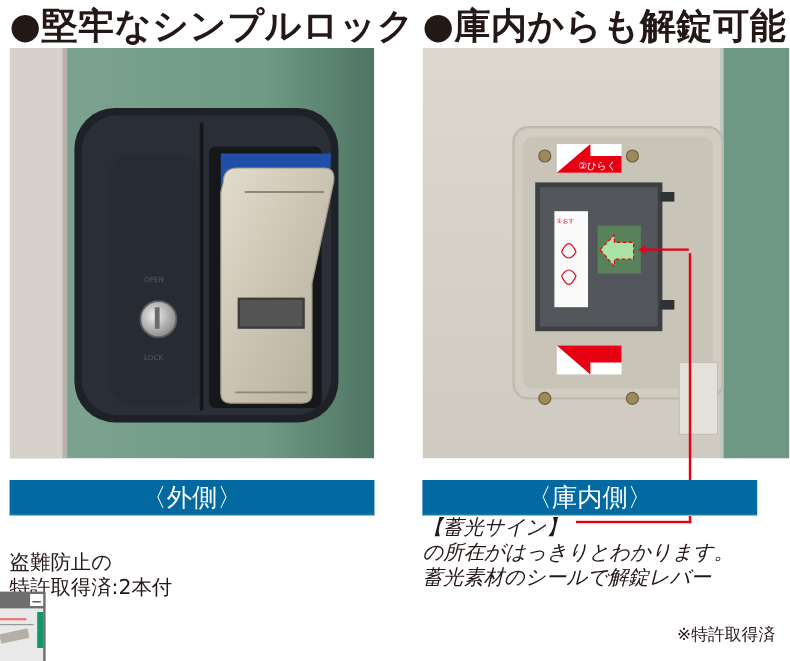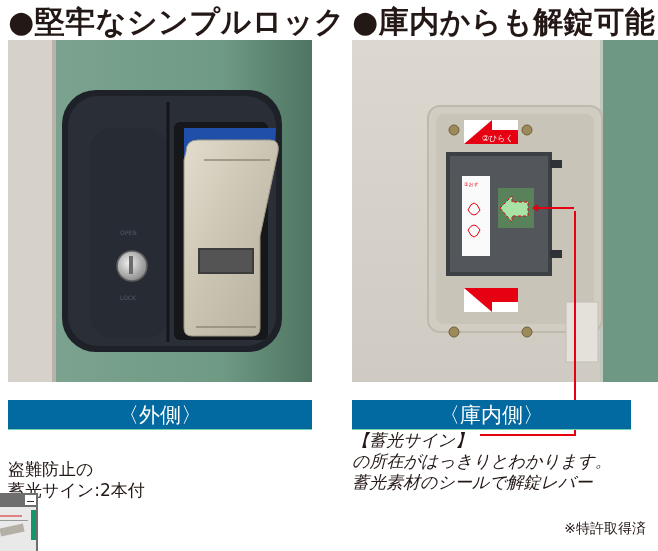--- a/index.html
+++ b/index.html
@@ -143,7 +143,7 @@
 
 <div class="desc left">
   <span class="line">盗難防止の</span>
-  <span class="line">蓄光サイン:2本付</span>
+  <span class="line">特許取得済:2本付</span>
 </div>
 
 <div class="desc right">

